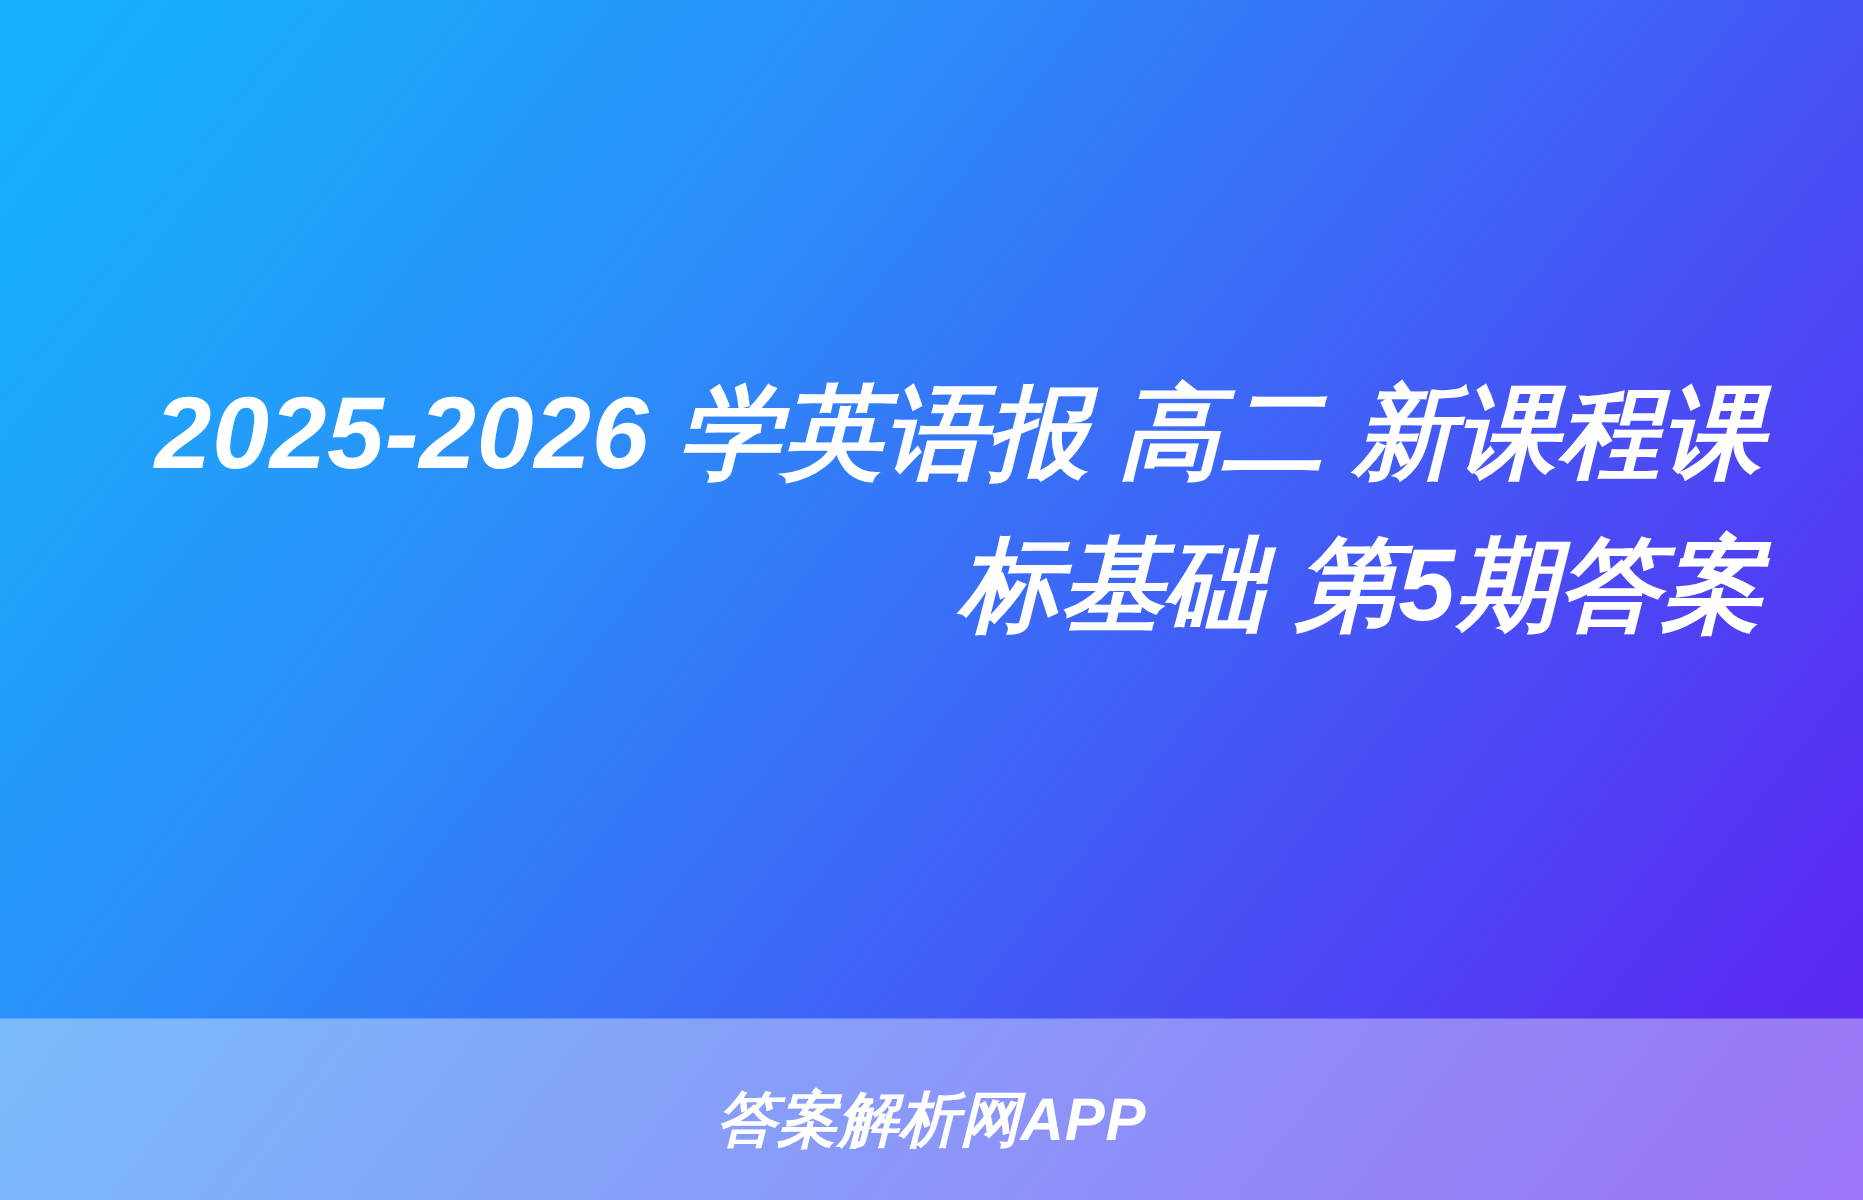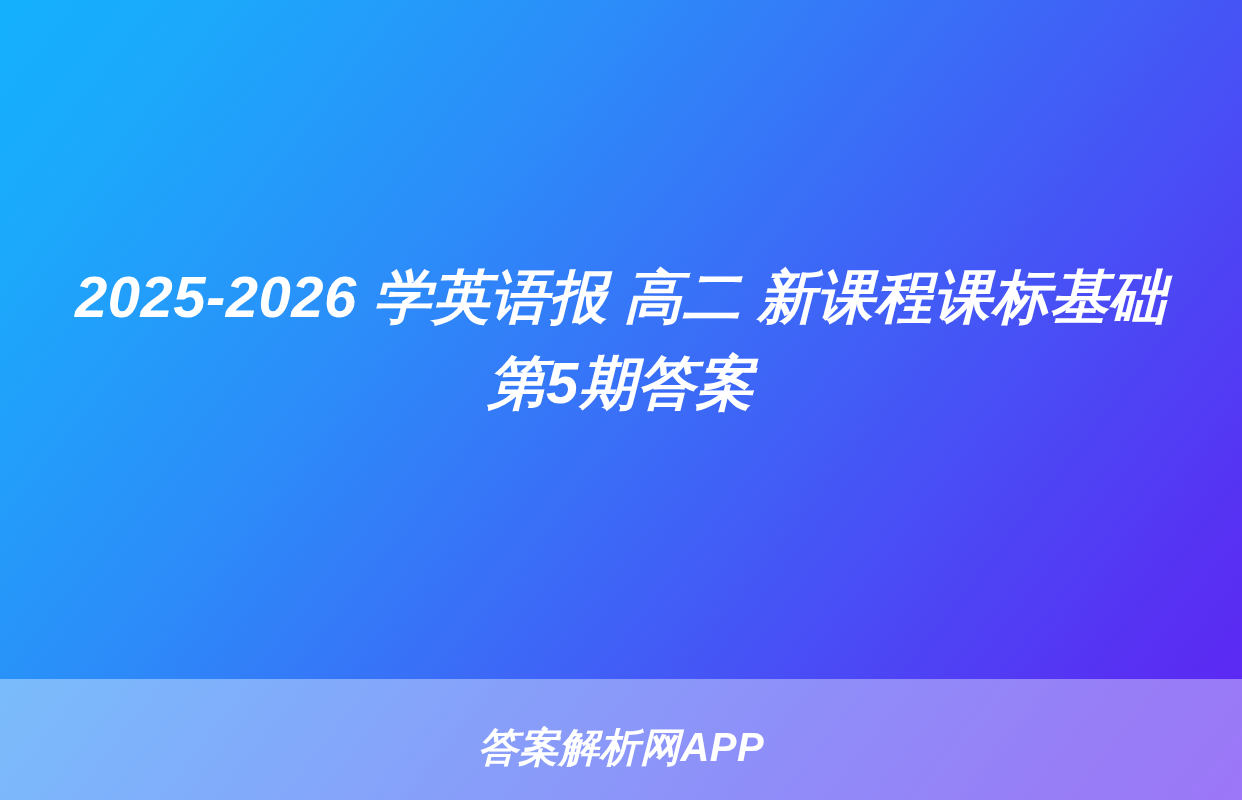--- a/index.html
+++ b/index.html
@@ -43,9 +43,9 @@
   .poster-title {
     width: 1110px;
     margin: 0;
-    text-align: center;
+    text-align: right;
     color: #ffffff;
-    font-size: 58px;
+    font-size: 68px;
     line-height: 1.48;
     font-weight: 700;
     font-style: italic;

